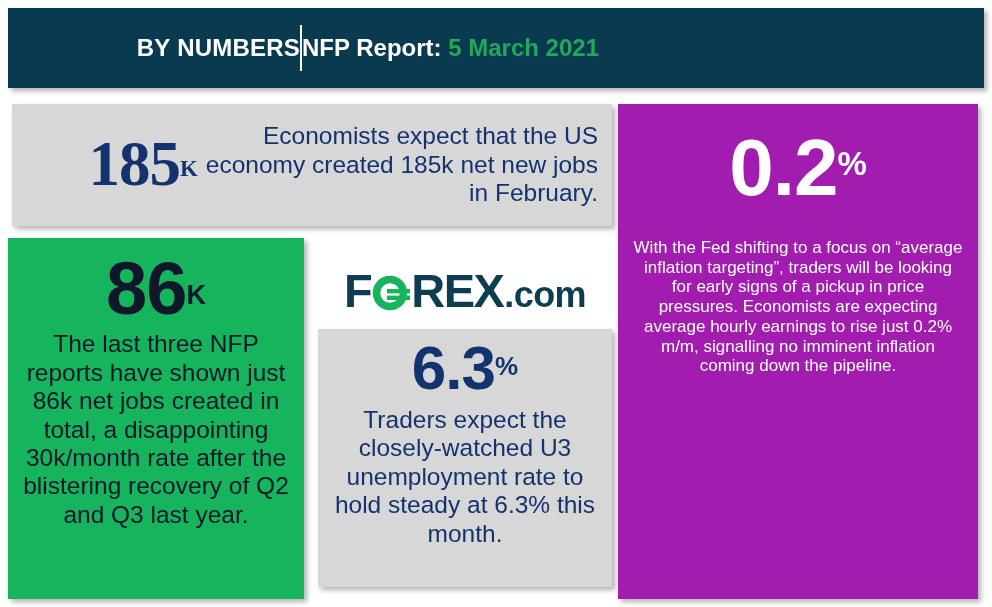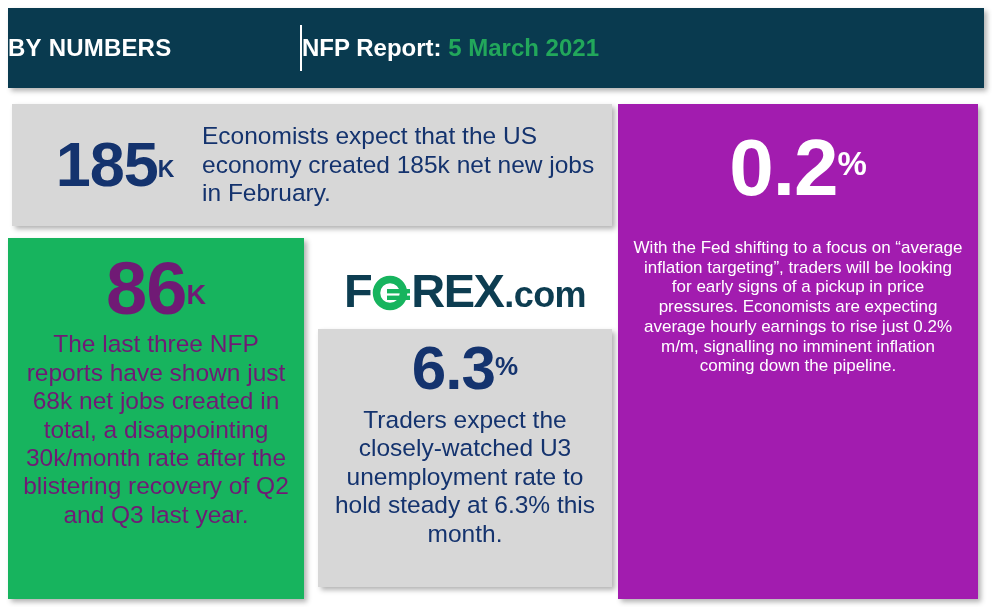--- a/index.html
+++ b/index.html
@@ -39,7 +39,7 @@
 
   .header-left {
     width: 292px;
-    text-align: left;
+    text-align: right;
     color: #ffffff;
     font-size: 24px;
     letter-spacing: 0.2px;

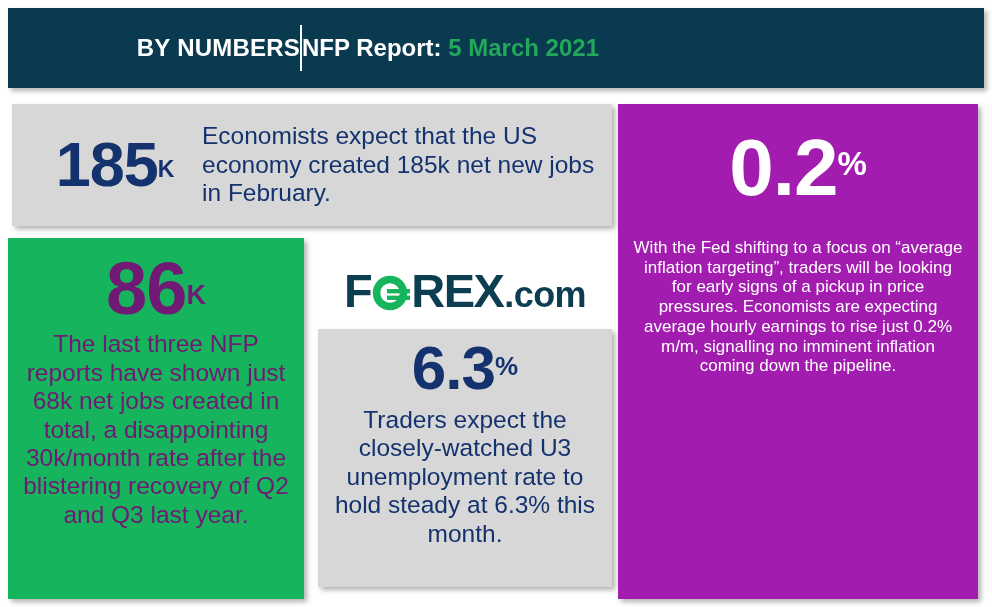--- a/index.html
+++ b/index.html
@@ -101,7 +101,8 @@
   #card-185k .num-wrap {
     flex: 0 0 auto;
     width: 166px;
-    text-align: center;
+    text-align: right;
+    font-family: Liberation Serif, serif;
   }
   #card-185k .stat-number { font-size: 63px; }
   #card-185k .stat-sup    { font-size: 23px; top: -0.10em; position: relative; }

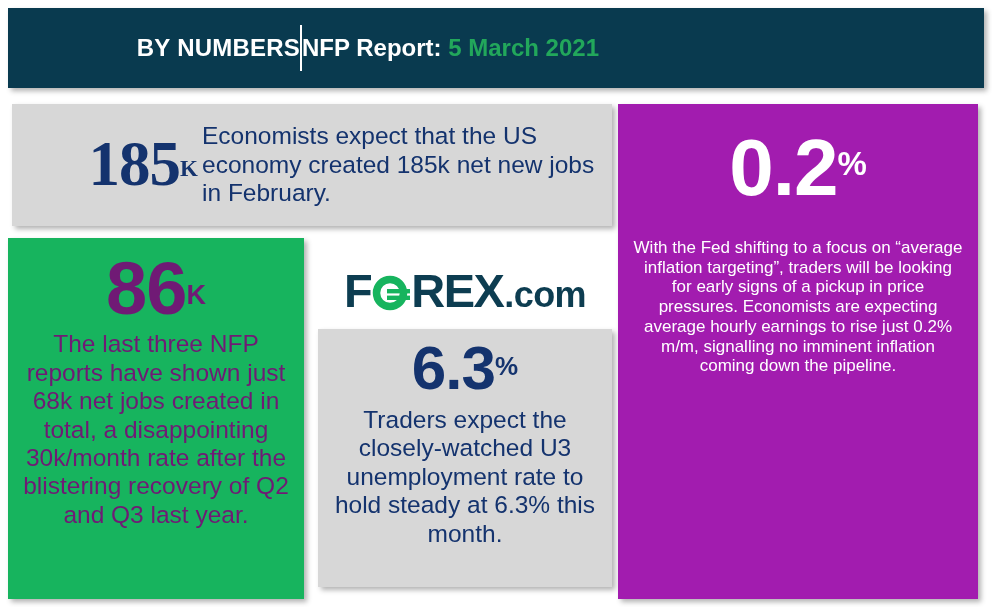--- a/index.html
+++ b/index.html
@@ -109,7 +109,7 @@
   #card-185k .body-text {
     flex: 1 1 auto;
     font-size: 24.5px;
-    text-align: left;
+    text-align: right;
     padding-left: 4px;
   }
 

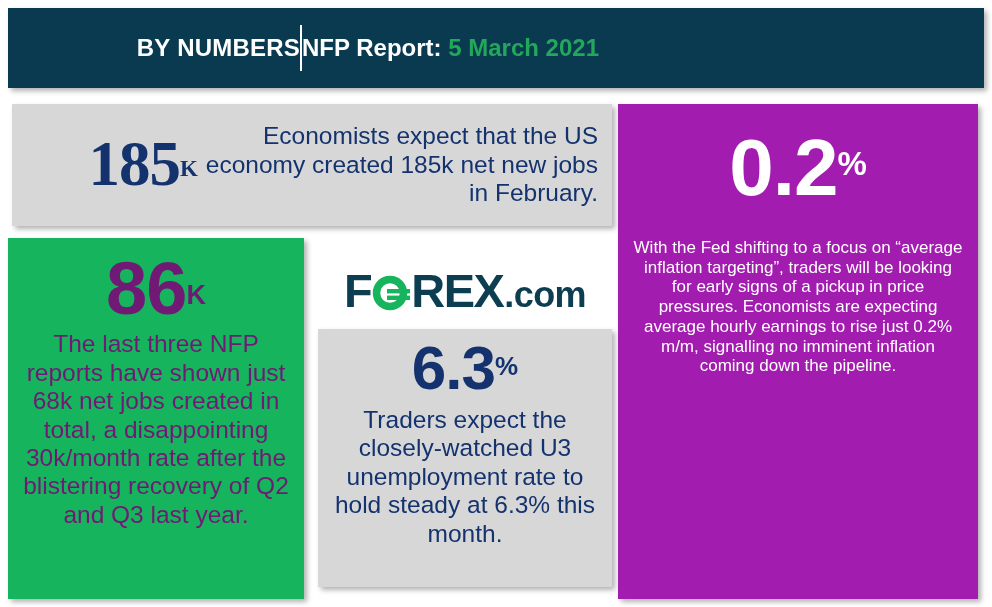--- a/index.html
+++ b/index.html
@@ -69,7 +69,7 @@
     box-shadow: 3px 3px 5px rgba(0,0,0,0.30);
   }
   .card-grey  { background: #d7d7d7; color: #14336e; }
-  .card-green { background: #17b45e; color: #701a75; }
+  .card-green { background: #17b45e; color: #0f172a; }
   .card-blue  { background: #a21caf; color: #ffffff; }
 
   .stat-number {

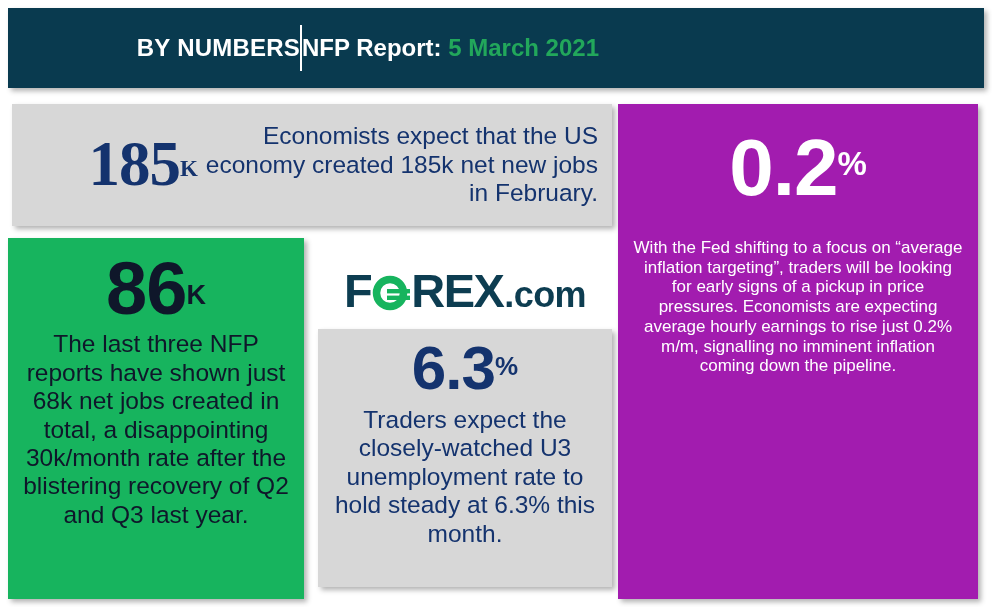--- a/index.html
+++ b/index.html
@@ -228,7 +228,7 @@
     <div>
       <span class="stat-number">86</span><span class="stat-sup">K</span>
     </div>
-    <div class="body-text">The last three NFP reports have shown just 68k net jobs created in total, a disappointing 30k/month rate after the blistering recovery of Q2 and Q3 last year.</div>
+    <div class="body-text">The last three NFP reports have shown just 86k net jobs created in total, a disappointing 30k/month rate after the blistering recovery of Q2 and Q3 last year.</div>
   </div>
 
   <div id="forex-logo">

